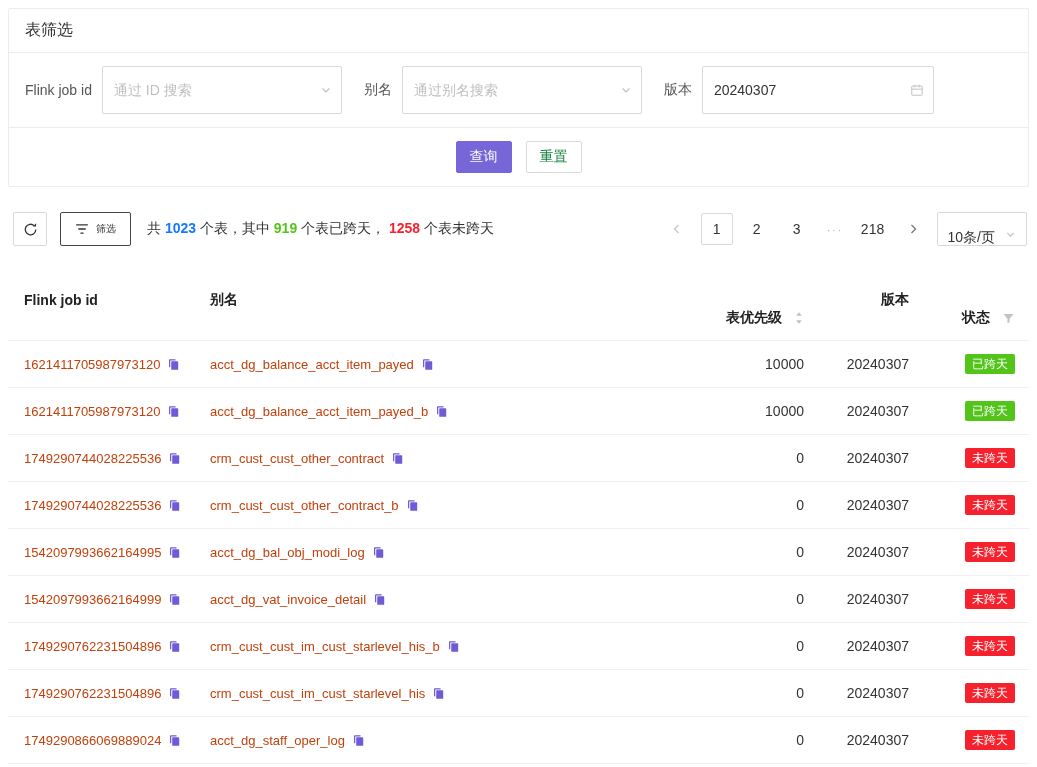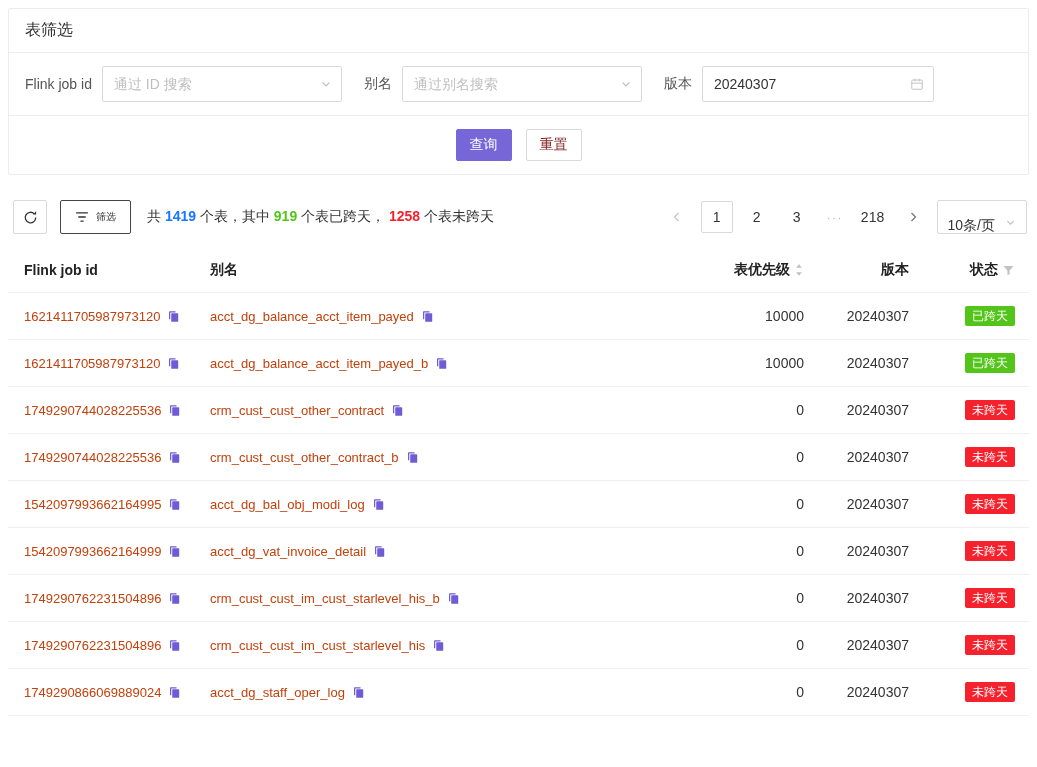--- a/index.html
+++ b/index.html
@@ -16,7 +16,7 @@
   .field { display:flex; align-items:center; gap:10px; }
   .field-label { color:#555; white-space:nowrap; }
   .select-box, .date-box {
-    position:relative; height:36px; border:1px solid #d9d9d9; border-radius:2px;
+    position:relative; height:48px; border:1px solid #d9d9d9; border-radius:2px;
     display:flex; align-items:center; padding:0 30px 0 11px; background:#fff; cursor:pointer;
   }
   .select-box { width:240px; }

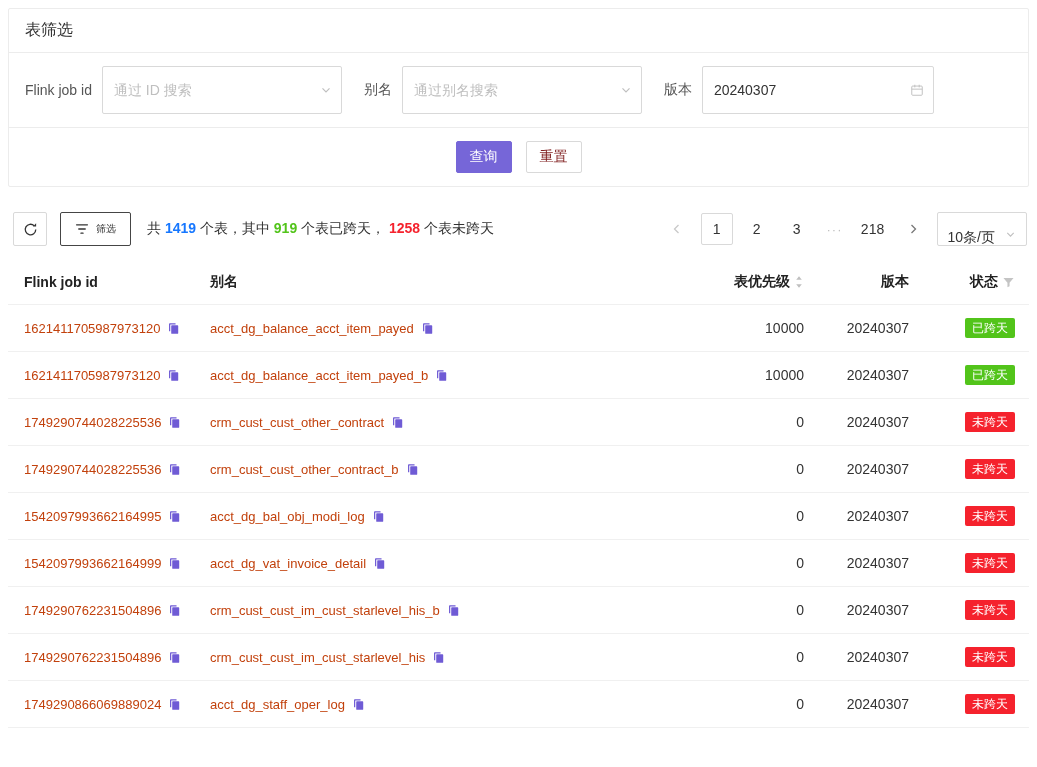--- a/index.html
+++ b/index.html
@@ -31,7 +31,7 @@
   .btn { height:32px; padding:0 13px; border-radius:2px; font-size:14px; cursor:pointer;
          font-family:"Liberation Sans","DejaVu Sans",sans-serif; }
   .btn-primary { background:#7666d8; color:#fff; border:1px solid #7666d8; }
-  .btn-default { background:#fff; color:#7f1d1d; border:1px solid #d9d9d9; }
+  .btn-default { background:#fff; color:#15803d; border:1px solid #d9d9d9; }
   
   .toolbar { display:flex; align-items:center; gap:13px; margin:25px 10px 0 13px; }
   .icon-btn { width:34px; height:34px; border:1px solid #d9d9d9; border-radius:2px; background:#fff;

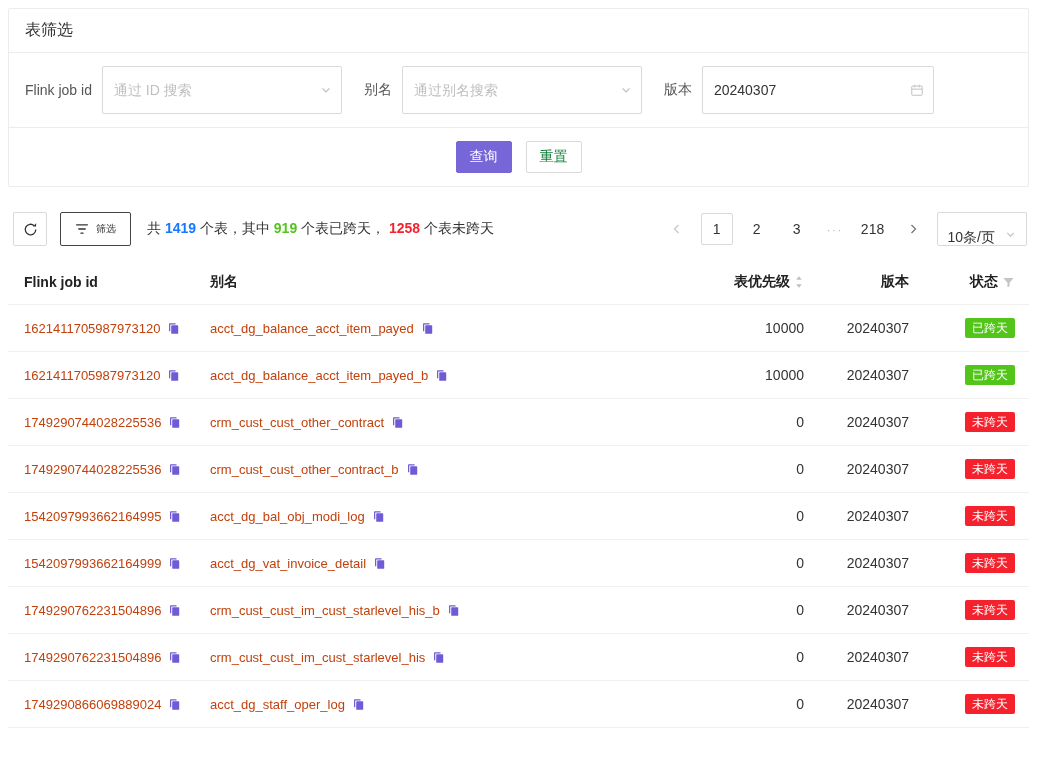--- a/index.html
+++ b/index.html
@@ -149,7 +149,7 @@
       <span>筛选</span>
     </button>
 
-    <div class="summary"><span>共 </span><span class="num-blue">1419</span><span> 个表，其中 </span><span class="num-green">919</span><span> 个表已跨天， </span><span class="num-red">1258</span><span> 个表未跨天</span></div>
+    <div class="summary"><span>共 </span><span class="num-blue">1023</span><span> 个表，其中 </span><span class="num-green">919</span><span> 个表已跨天， </span><span class="num-red">1258</span><span> 个表未跨天</span></div>
 
     <div class="pagination">
       <button class="pg-arrow disabled">

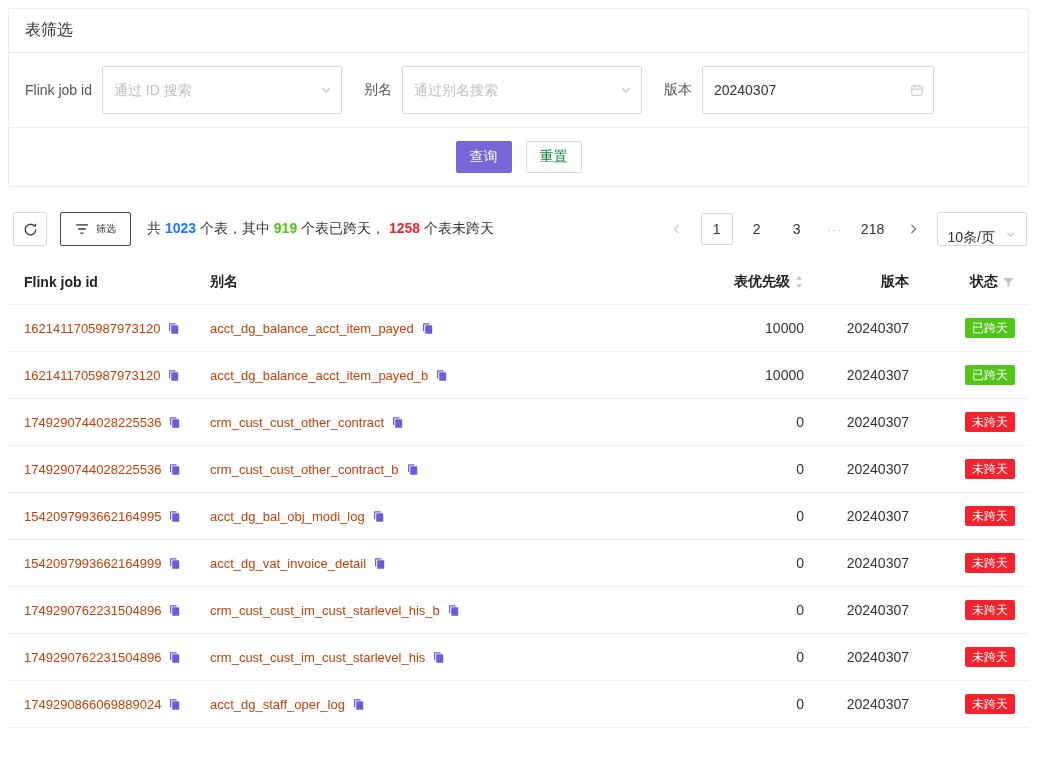--- a/index.html
+++ b/index.html
@@ -68,7 +68,7 @@
   .col-priority { width:130px; text-align:right; }
   .col-version { width:105px; text-align:right; }
   .col-status { width:112px; text-align:right; padding-right:14px; }
-  .th-inline { display:inline-flex; align-items:center; gap:4px; }
+  .th-inline { display:inline-flex; align-items:center; gap:12px;margin-top:36px; }
   .link { color:#c2410c; text-decoration:none; cursor:pointer; font-size:13px; word-break:break-all; }
   .copy-btn { display:inline-flex; vertical-align:-2px; margin-left:7px; color:#6f5bd5; cursor:pointer;
               background:none; border:none; padding:0; }

